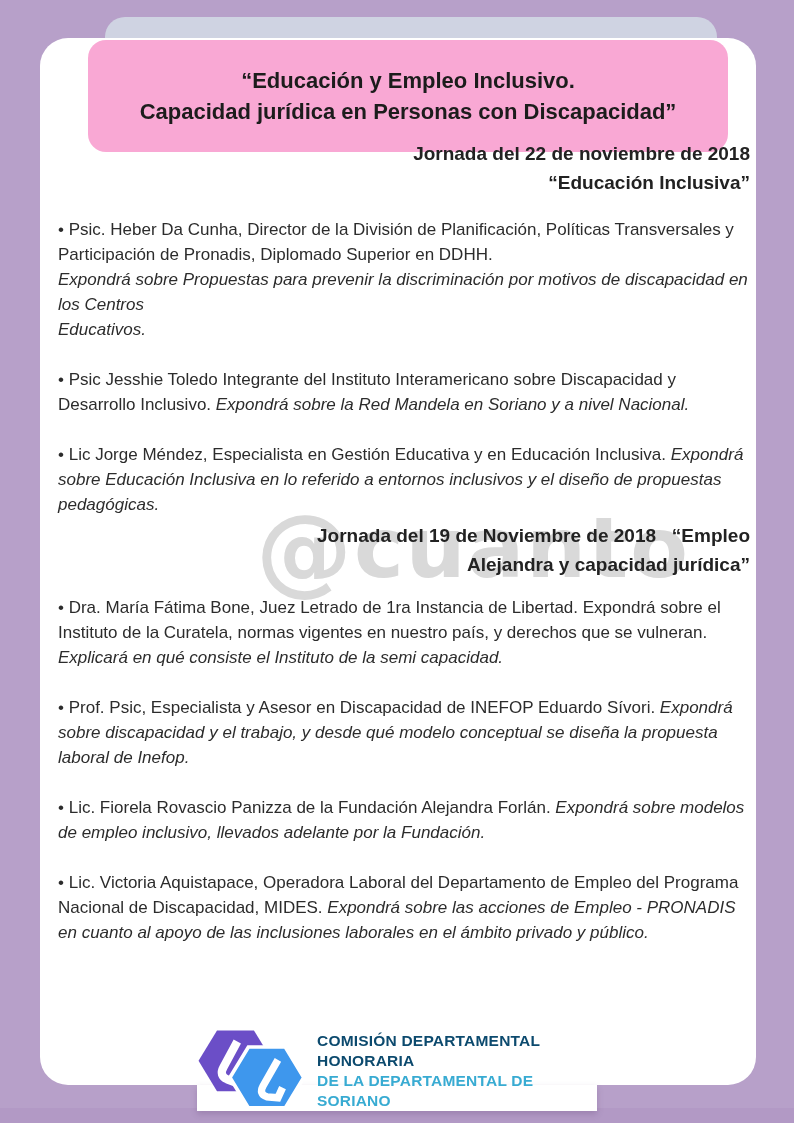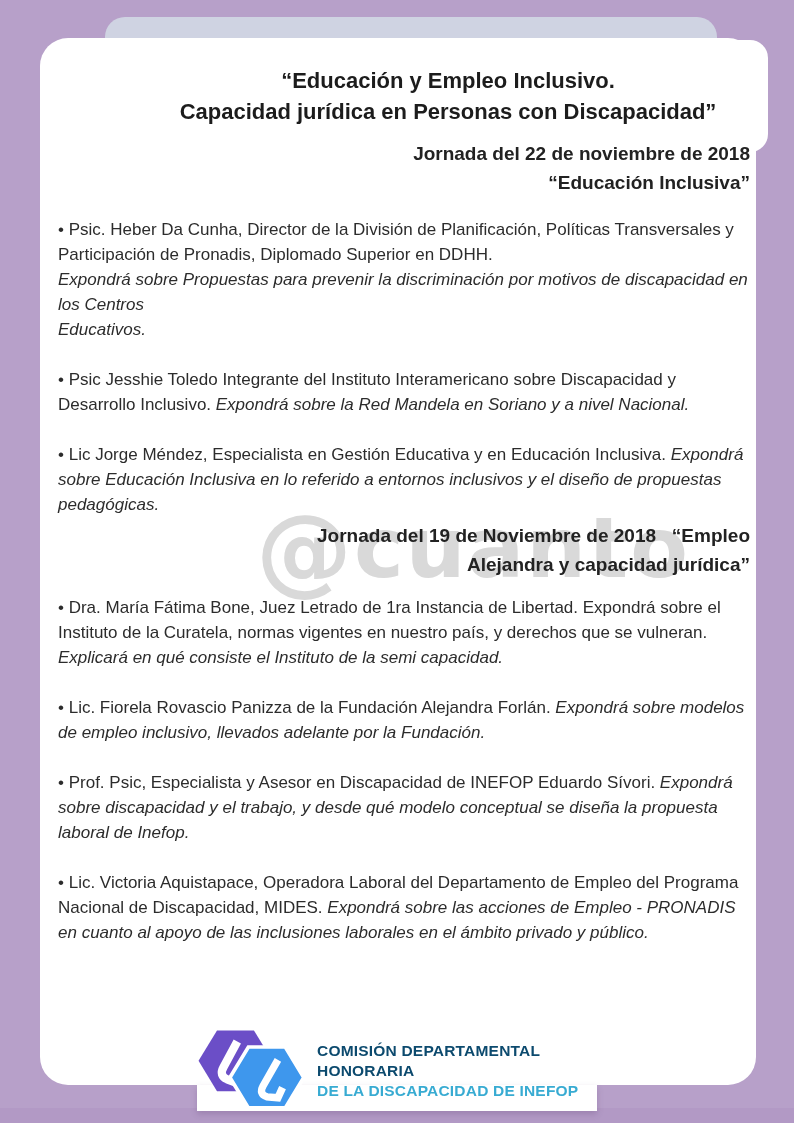--- a/index.html
+++ b/index.html
@@ -34,8 +34,8 @@
   
   .title-box{
     position:absolute;left:88px;top:40px;width:640px;height:112px;
-    background:#ffffff;border-radius:18px;
-    display:flex;align-items:center;justify-content:center;text-align:center;margin-left:40px;
+    background:#f9a8d4;border-radius:18px;
+    display:flex;align-items:center;justify-content:center;text-align:center;
   }
   .title-box .title{
     font-size:22px;font-weight:bold;color:#1c1c1c;line-height:31px;margin:0;

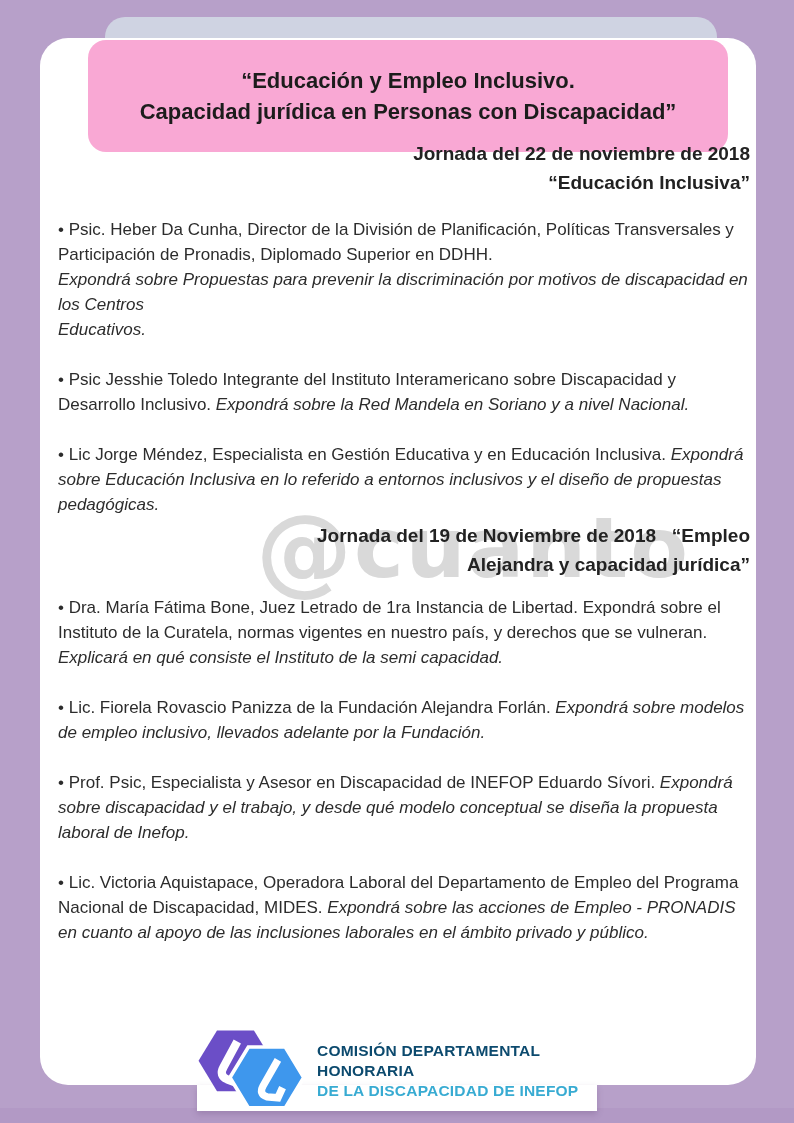--- a/index.html
+++ b/index.html
@@ -129,9 +129,9 @@
 
     <p class="entry after-h2"><span class="intro">• Dra. María Fátima Bone, Juez Letrado de 1ra Instancia de Libertad. Expondrá sobre el Instituto de la Curatela, normas vigentes en nuestro país, y derechos que se vulneran. </span><span class="topic">Explicará en qué consiste el Instituto de la semi capacidad.</span></p>
 
+    <p class="entry"><span class="intro">• Prof. Psic, Especialista y Asesor en Discapacidad de INEFOP Eduardo Sívori. </span><span class="topic">Expondrá sobre discapacidad y el trabajo, y desde qué modelo conceptual se diseña la propuesta laboral de Inefop.</span></p>
+
     <p class="entry"><span class="intro">• Lic. Fiorela Rovascio Panizza de la Fundación Alejandra Forlán. </span><span class="topic">Expondrá sobre modelos de empleo inclusivo, llevados adelante por la Fundación.</span></p>
-
-    <p class="entry"><span class="intro">• Prof. Psic, Especialista y Asesor en Discapacidad de INEFOP Eduardo Sívori. </span><span class="topic">Expondrá sobre discapacidad y el trabajo, y desde qué modelo conceptual se diseña la propuesta laboral de Inefop.</span></p>
 
     <p class="entry"><span class="intro">• Lic. Victoria Aquistapace, Operadora Laboral del Departamento de Empleo del Programa Nacional de Discapacidad, MIDES. </span><span class="topic">Expondrá sobre las acciones de Empleo - PRONADIS en cuanto al apoyo de las inclusiones laborales en el ámbito privado y público.</span></p>
 

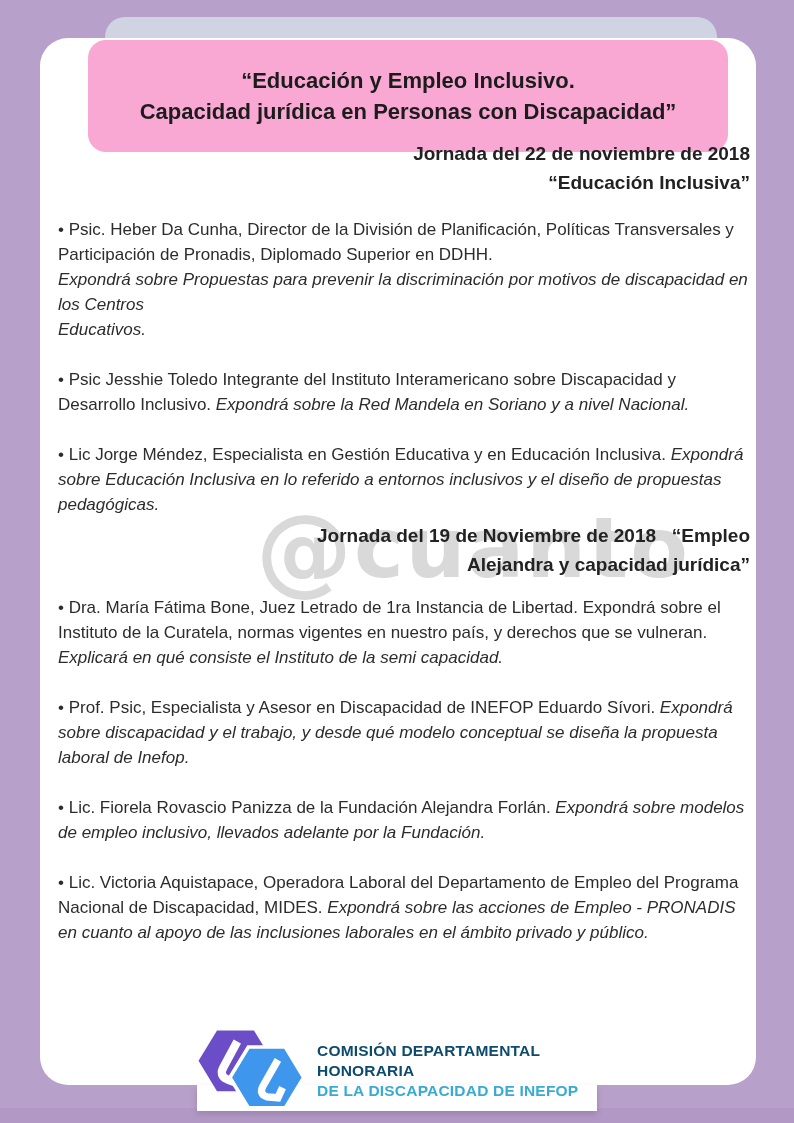--- a/index.html
+++ b/index.html
@@ -148,7 +148,7 @@
     </svg>
     <div class="org-name">
       <span class="org-line1">COMISIÓN DEPARTAMENTAL HONORARIA</span>
-      <span class="org-line2">DE LA DISCAPACIDAD DE INEFOP</span>
+      <span class="org-line2">DE LA DEPARTAMENTAL DE SORIANO</span>
     </div>
   </div>
 

